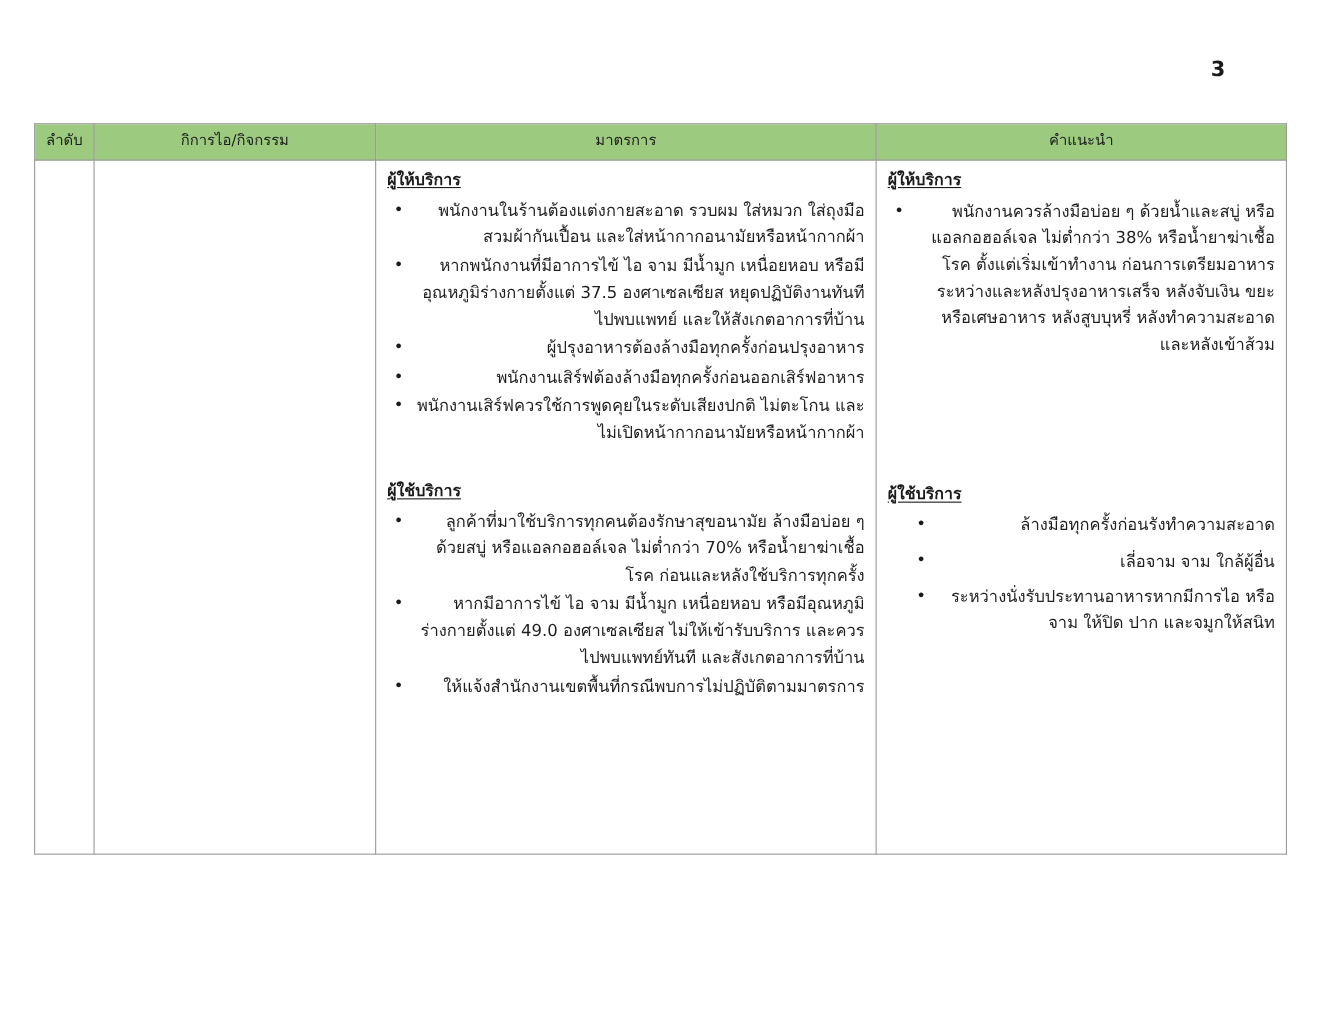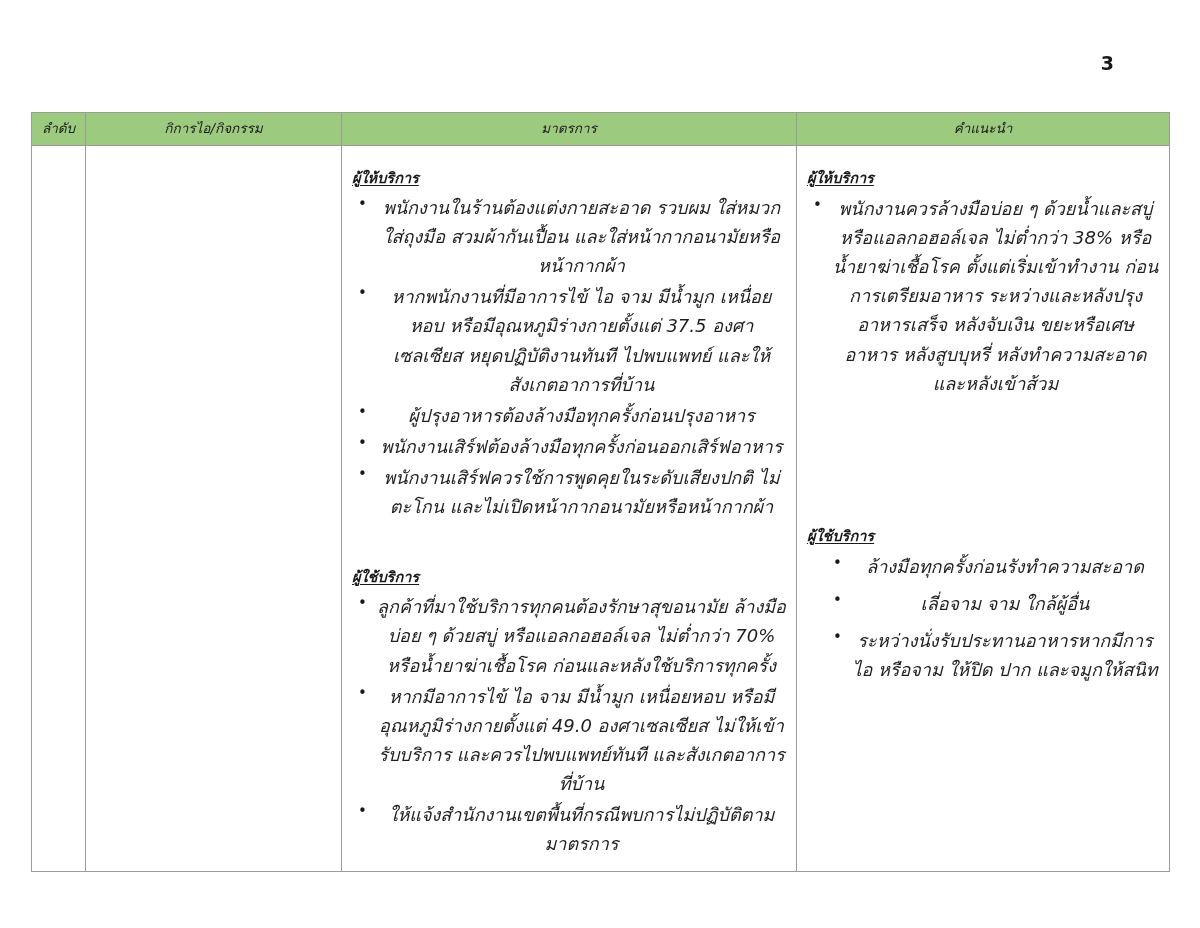--- a/index.html
+++ b/index.html
@@ -39,7 +39,6 @@
     width: 1138px;
     border-collapse: collapse;
     table-layout: fixed;
-    font-style: italic;
   }
 
   .doc-table td,

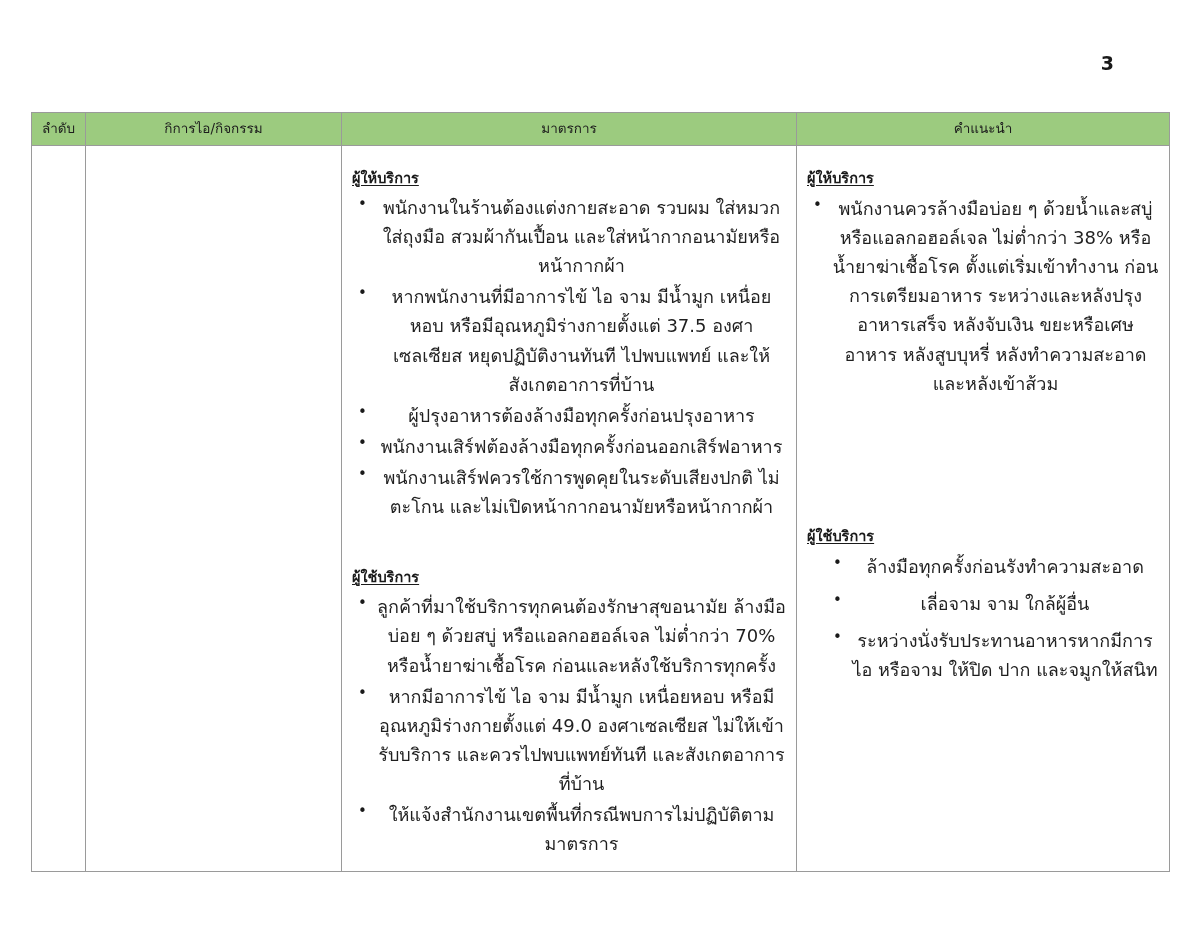--- a/index.html
+++ b/index.html
@@ -80,7 +80,7 @@
     font-weight: bold;
     text-decoration: underline;
     text-underline-offset: 2px;
-    margin: 14px 0 3px 0;
+    margin: 0 0 3px 0;
     line-height: 1.5;
     color: #1a1a1a;
   }

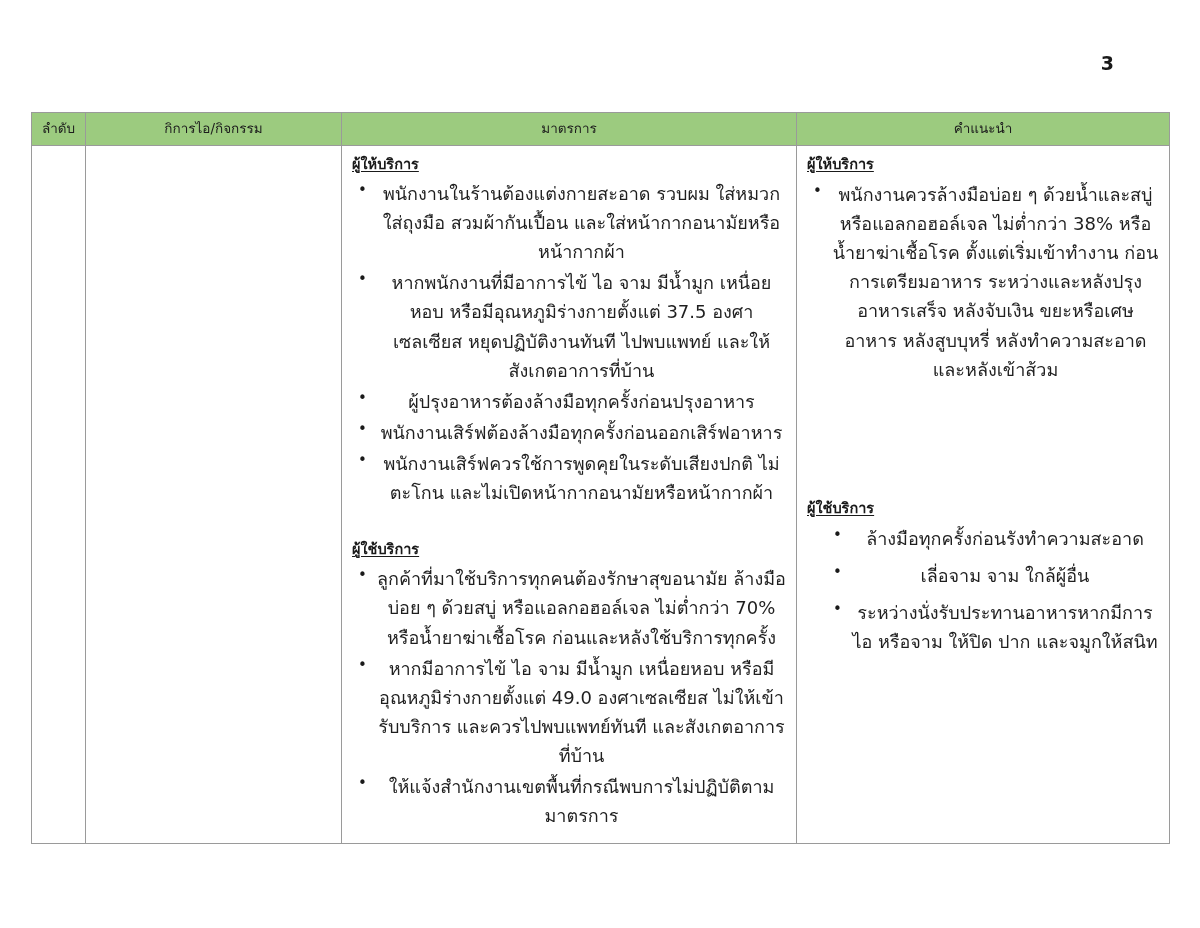--- a/index.html
+++ b/index.html
@@ -95,9 +95,9 @@
     position: relative;
     padding-left: 25px;
     margin: 0 0 2px 0;
-    font-size: 18px;
+    font-size: 15px;
     line-height: 1.62;
-    text-align: center;
+    text-align: right;
     color: #1f1f1f;
   }
 

